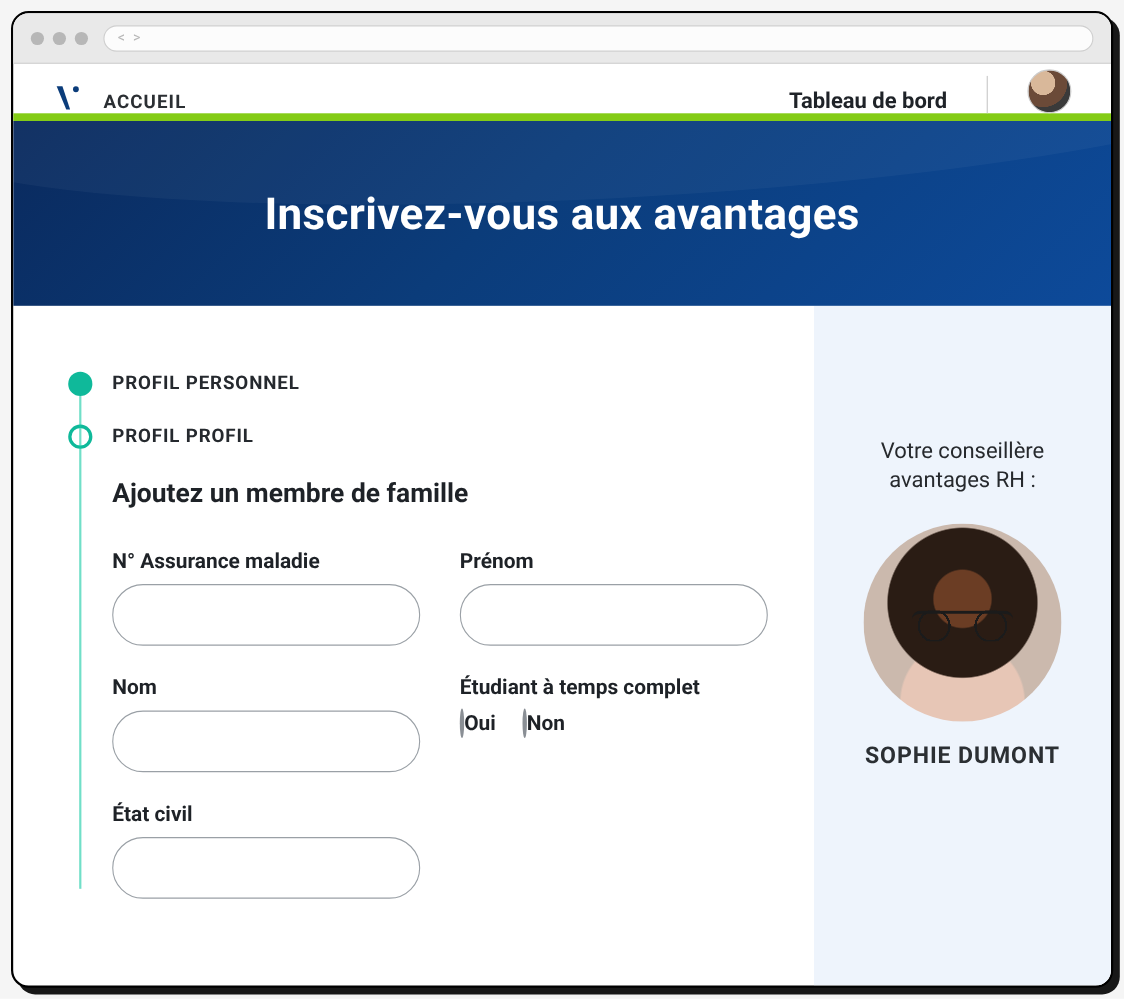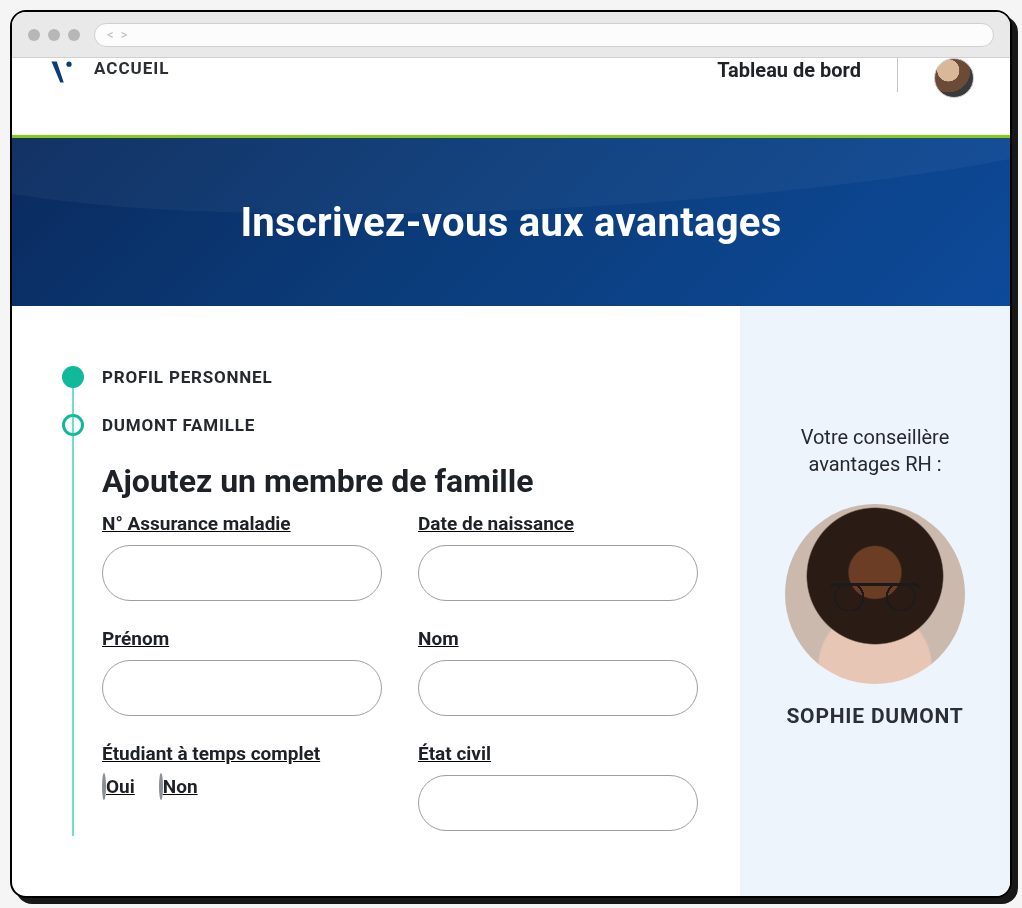--- a/index.html
+++ b/index.html
@@ -49,12 +49,12 @@
   }
   
   .topnav {
-    height: 80px;
-    display: flex;
-    align-items: flex-start;
+    height: 52px;
+    display: flex;
+    align-items: flex-end;
     padding: 0 36px;
     gap: 18px;
-    border-bottom: 3px solid #84cc16;
+    border-bottom: 7px solid #84cc16;
   }
   .logo {
     width: 28px; height: 28px; position: relative;

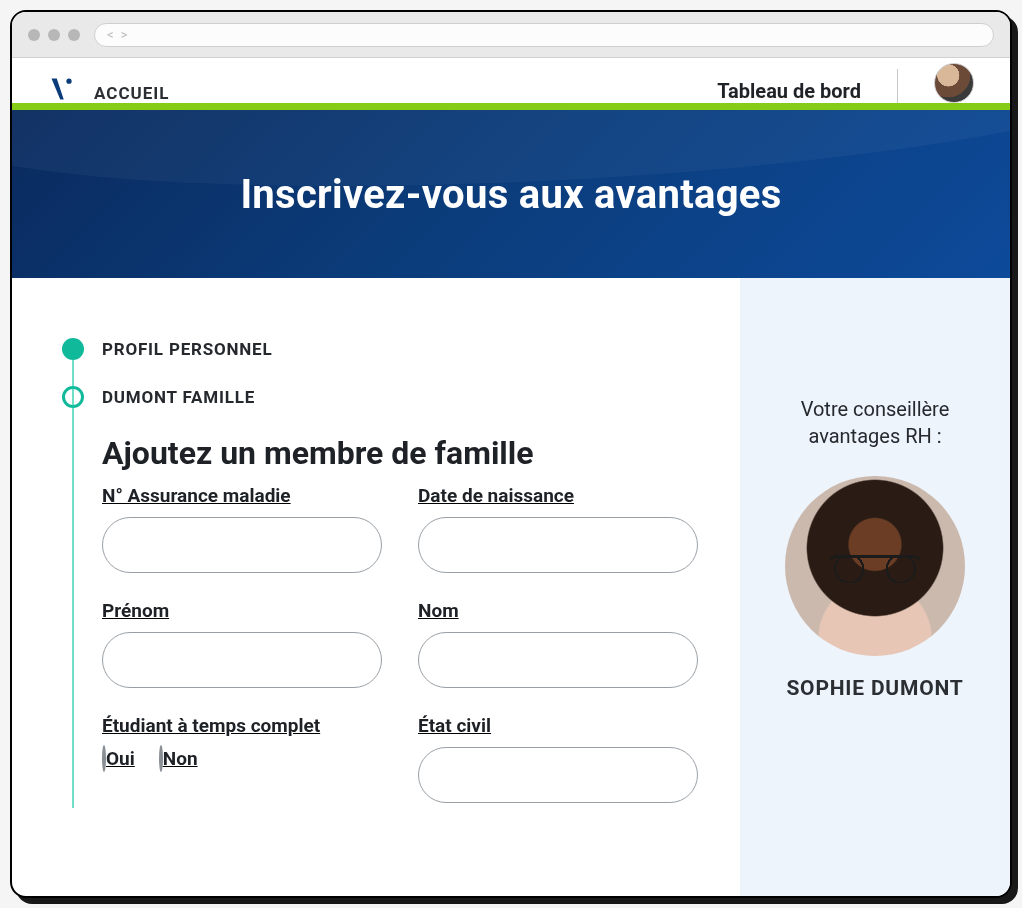--- a/index.html
+++ b/index.html
@@ -289,7 +289,7 @@
 
         <div class="step">
           <span class="bullet hollow"></span>
-          <span class="lbl">DUMONT FAMILLE</span>
+          <span class="lbl">PROFIL PROFIL</span>
         </div>
       </div>
 

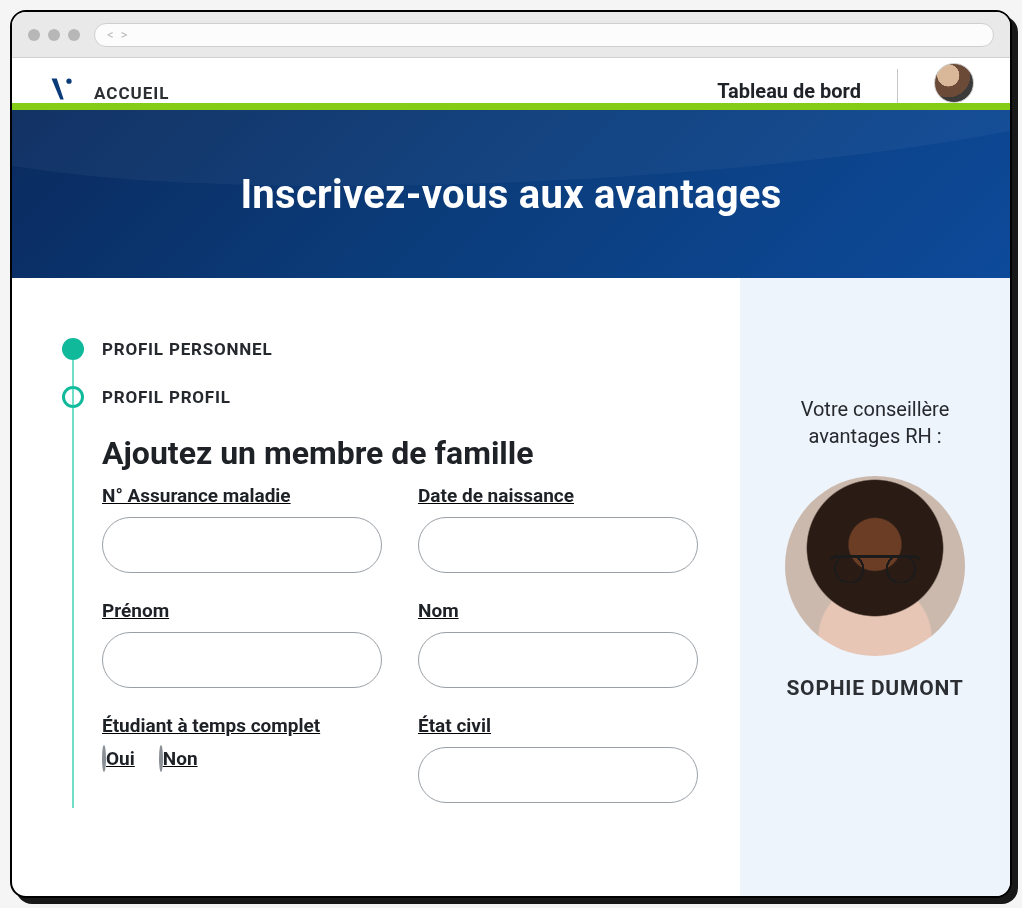--- a/index.html
+++ b/index.html
@@ -145,10 +145,10 @@
   }
   .section-title {
     margin-left: 40px;
-    font-size: 32px;
+    font-size: 24px;
     font-weight: 700;
     color: #1e2227;
-    margin-bottom: 12px;
+    margin-bottom: 36px;
   }
   .form-grid {
     margin-left: 40px;

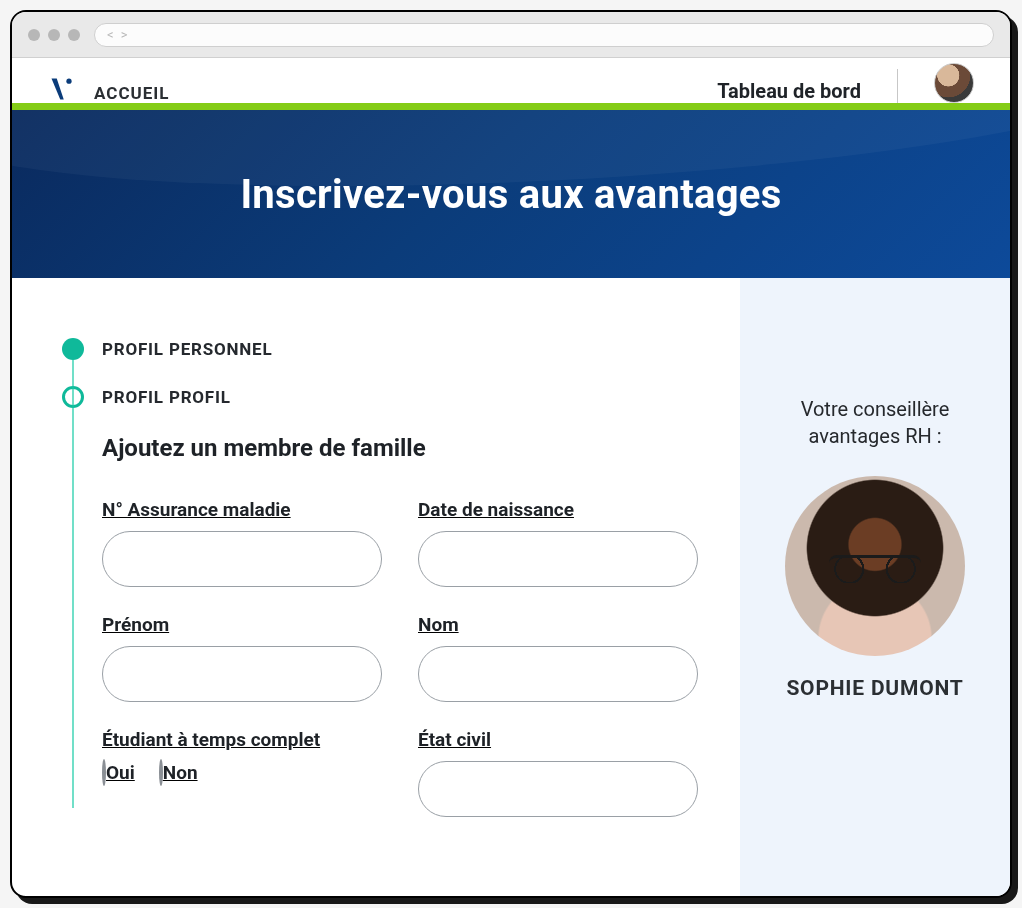--- a/index.html
+++ b/index.html
@@ -156,7 +156,6 @@
     grid-template-columns: 280px 280px;
     column-gap: 36px;
     row-gap: 26px;
-    text-decoration: underline;
   }
   .field label {
     display: block;

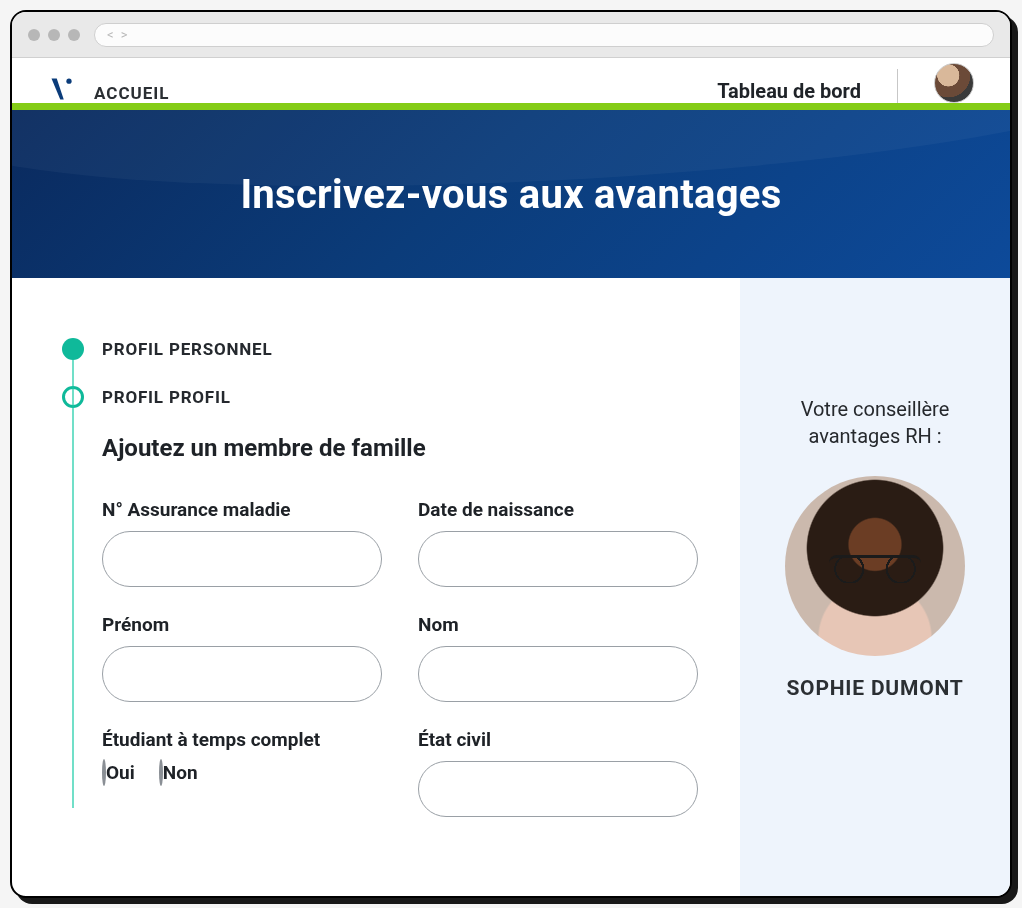--- a/index.html
+++ b/index.html
@@ -301,10 +301,6 @@
           <input class="pill" type="text" value="" style="">
         </div>
 
-        <div class="field">
-          <label>Date de naissance</label>
-          <input class="pill" type="text" value="" style="">
-        </div>
 
         <div class="field">
           <label>Prénom</label>

